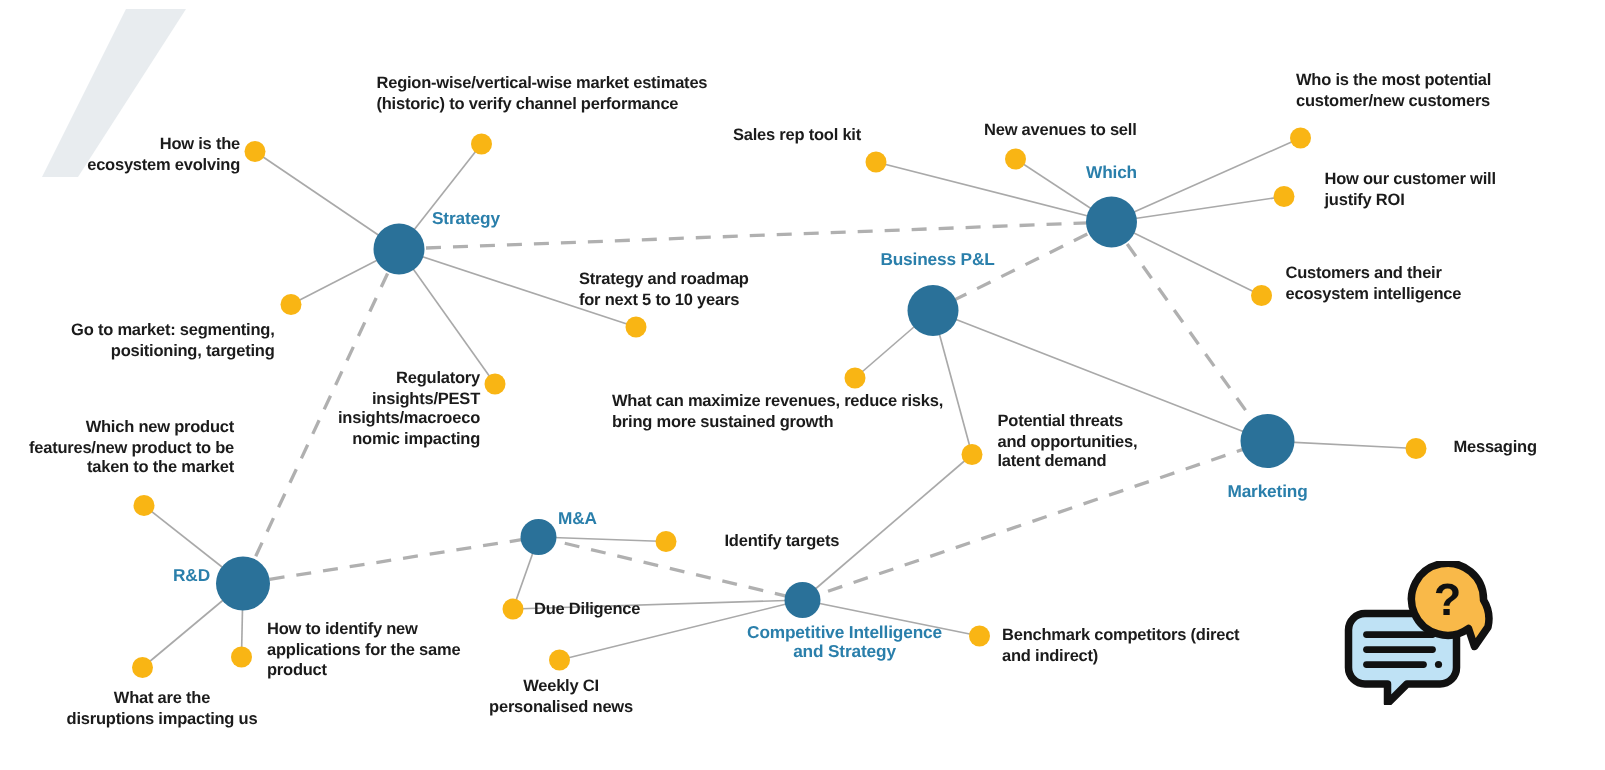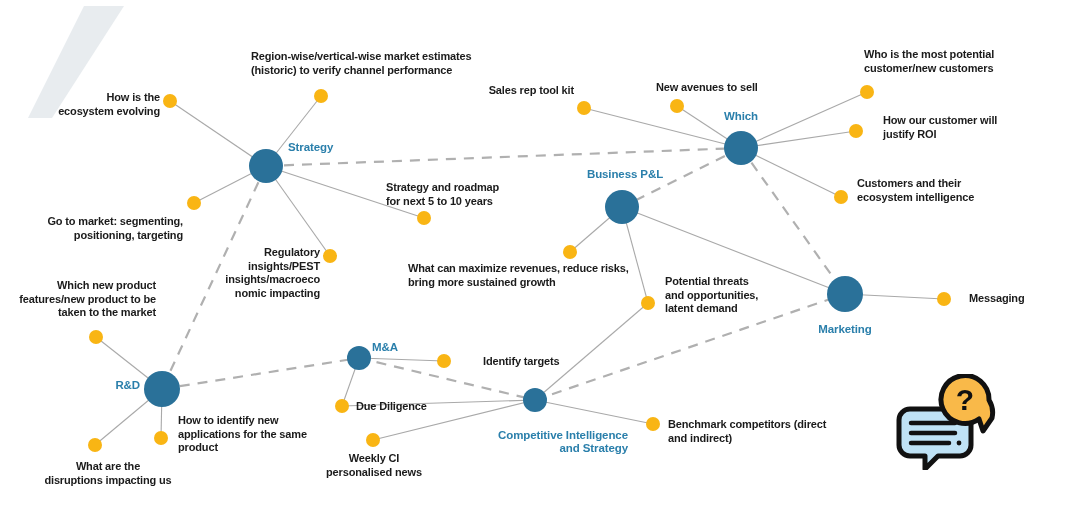--- a/index.html
+++ b/index.html
@@ -192,7 +192,7 @@
       <div class="hub" style="left: 359px; top: 358px; width: 24px; height: 24px; background: rgb(42, 113, 153);"></div>
       <div class="hub-label anchor-left" style="left: 372px; top: 347px;">M&amp;A</div>
       <div class="hub" style="left: 535px; top: 400px; width: 24px; height: 24px; background: rgb(42, 113, 153);"></div>
-      <div class="hub-label anchor-center" style="left: 563px; top: 442px; text-align: right;">Competitive Intelligence
+      <div class="hub-label anchor-center" style="left: 563px; top: 429px;">Competitive Intelligence
 and Strategy</div>
     </div>
 

